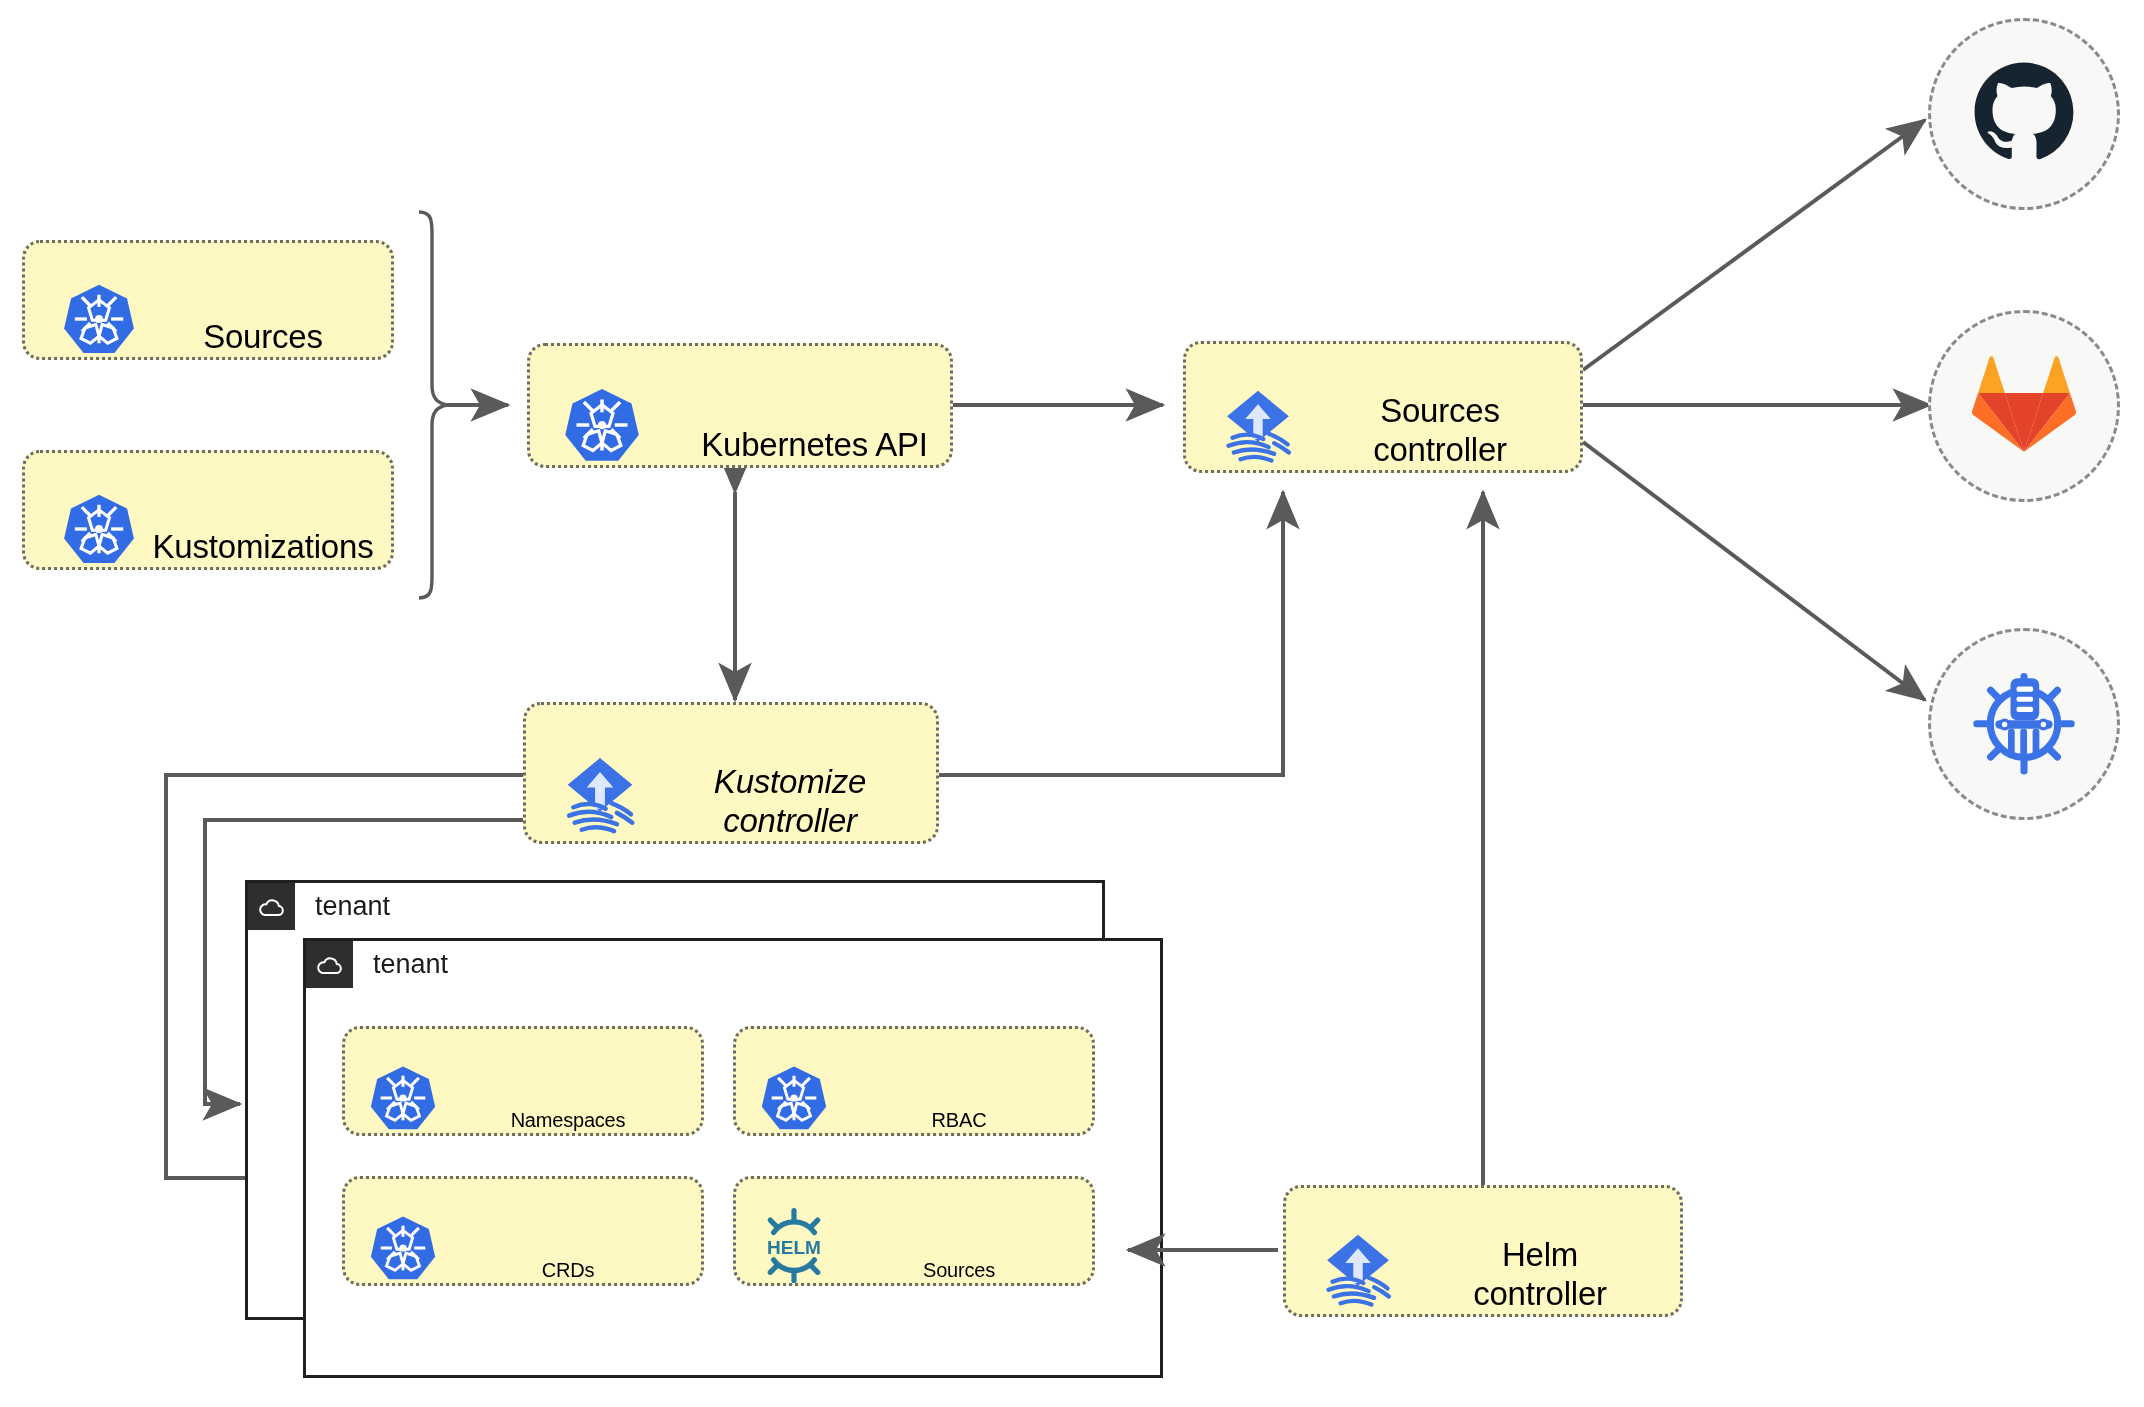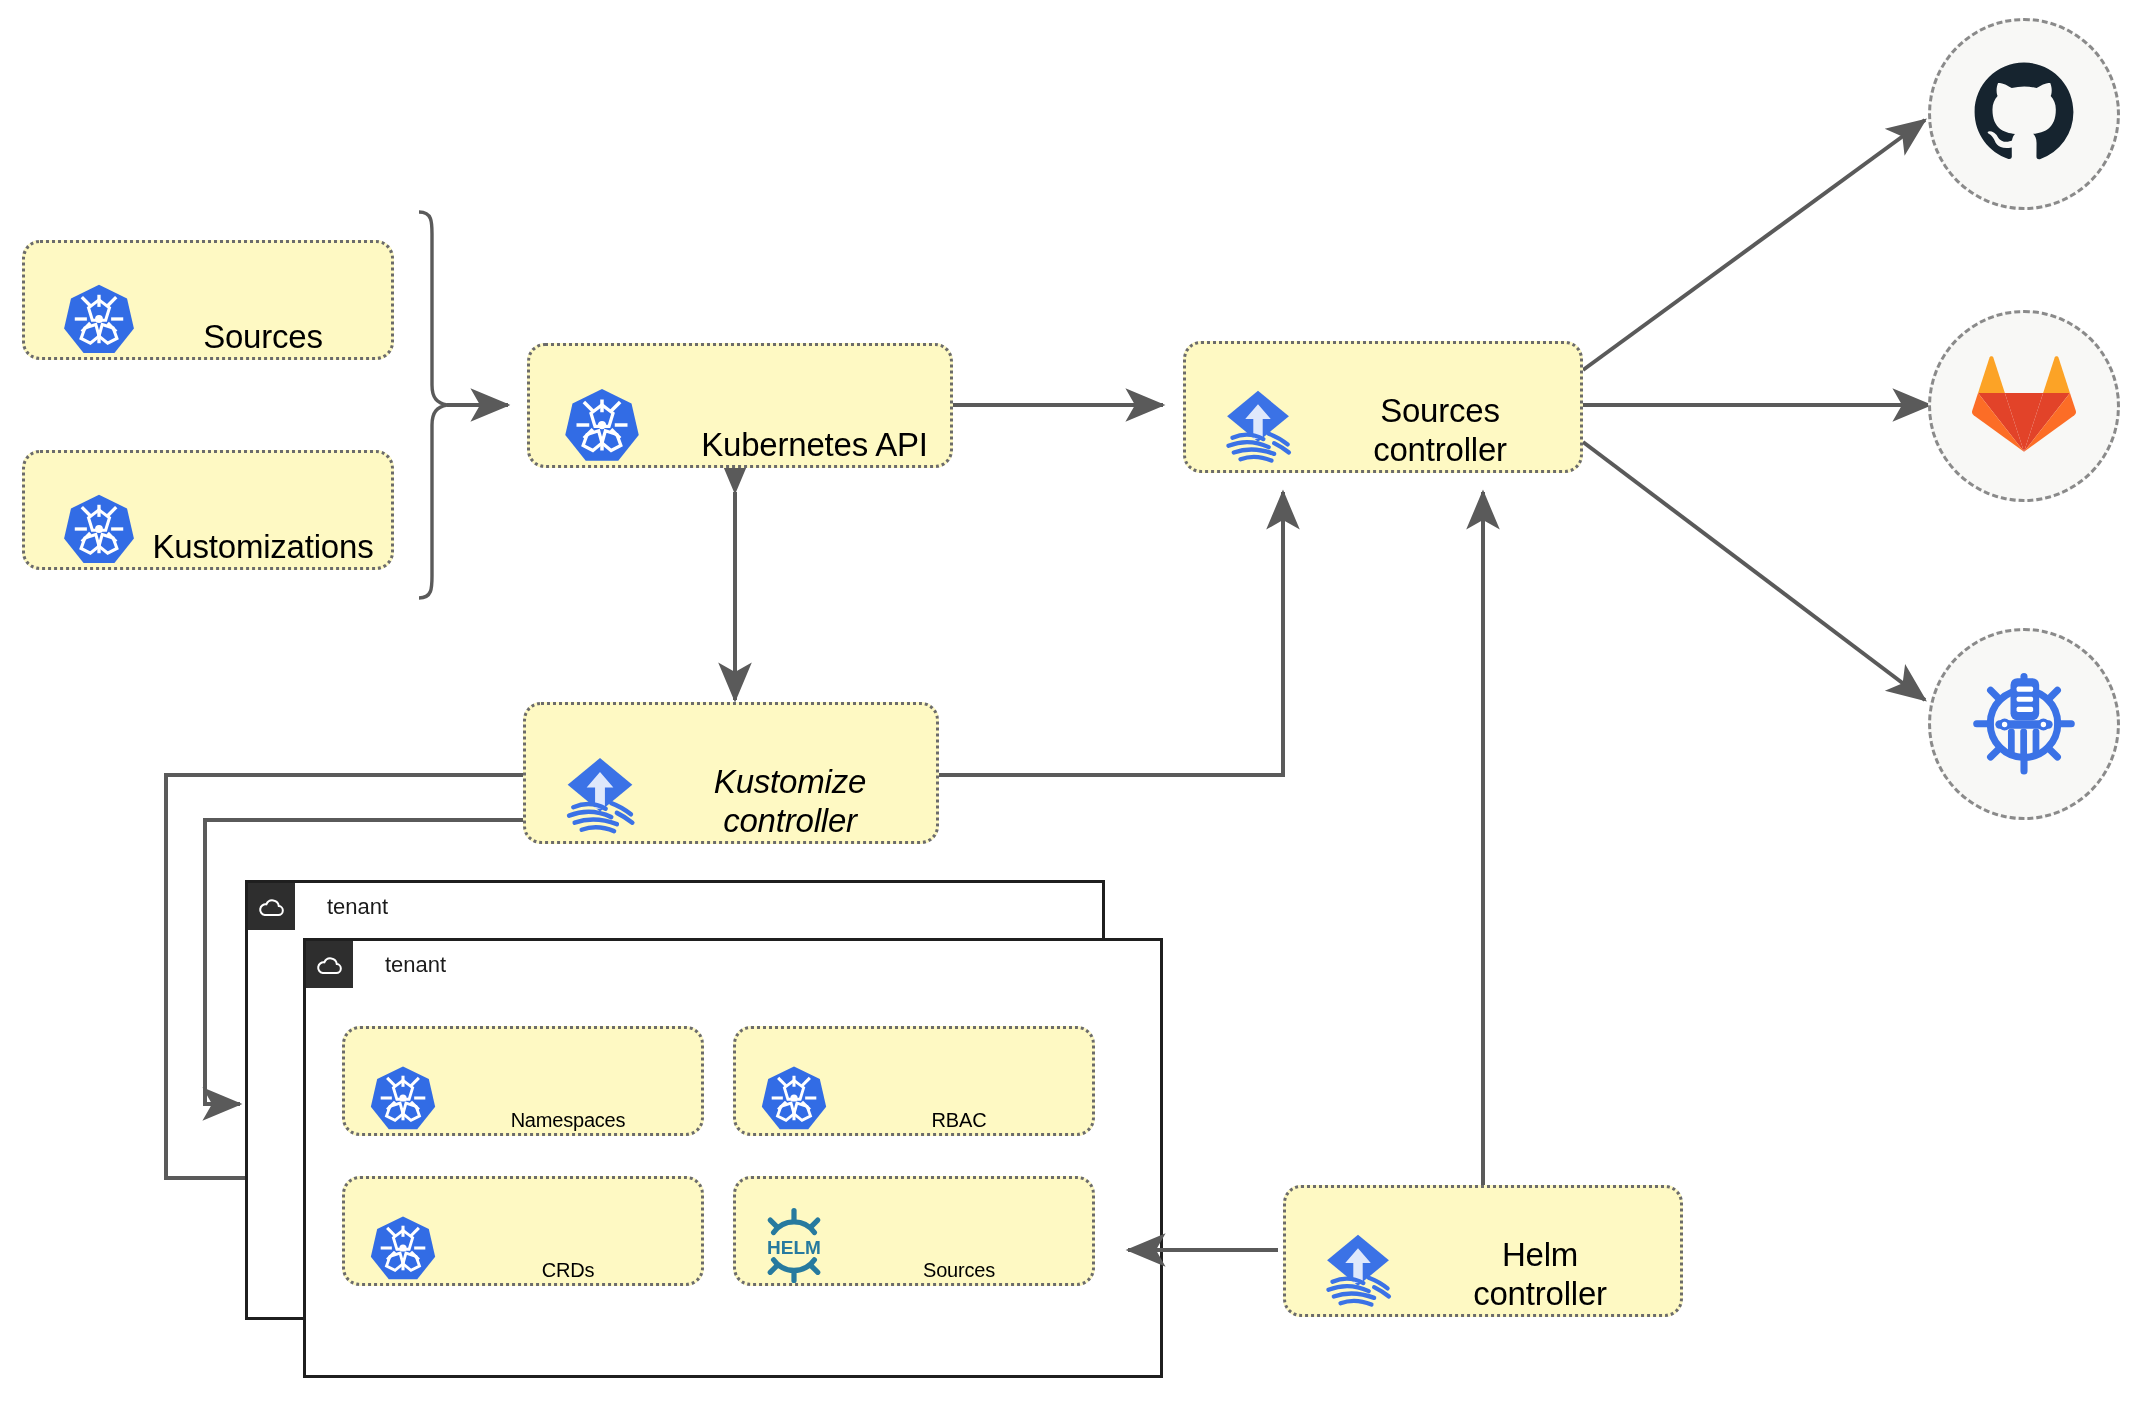--- a/index.html
+++ b/index.html
@@ -87,9 +87,9 @@
     flex: 0 0 auto;
   }
   .tenant .tenant-name {
-    font-size: 22px;
+    font-size: 27px;
     color: #1b1b1b;
-    padding-left: 32px;
+    padding-left: 20px;
     white-space: nowrap;
   }
 

